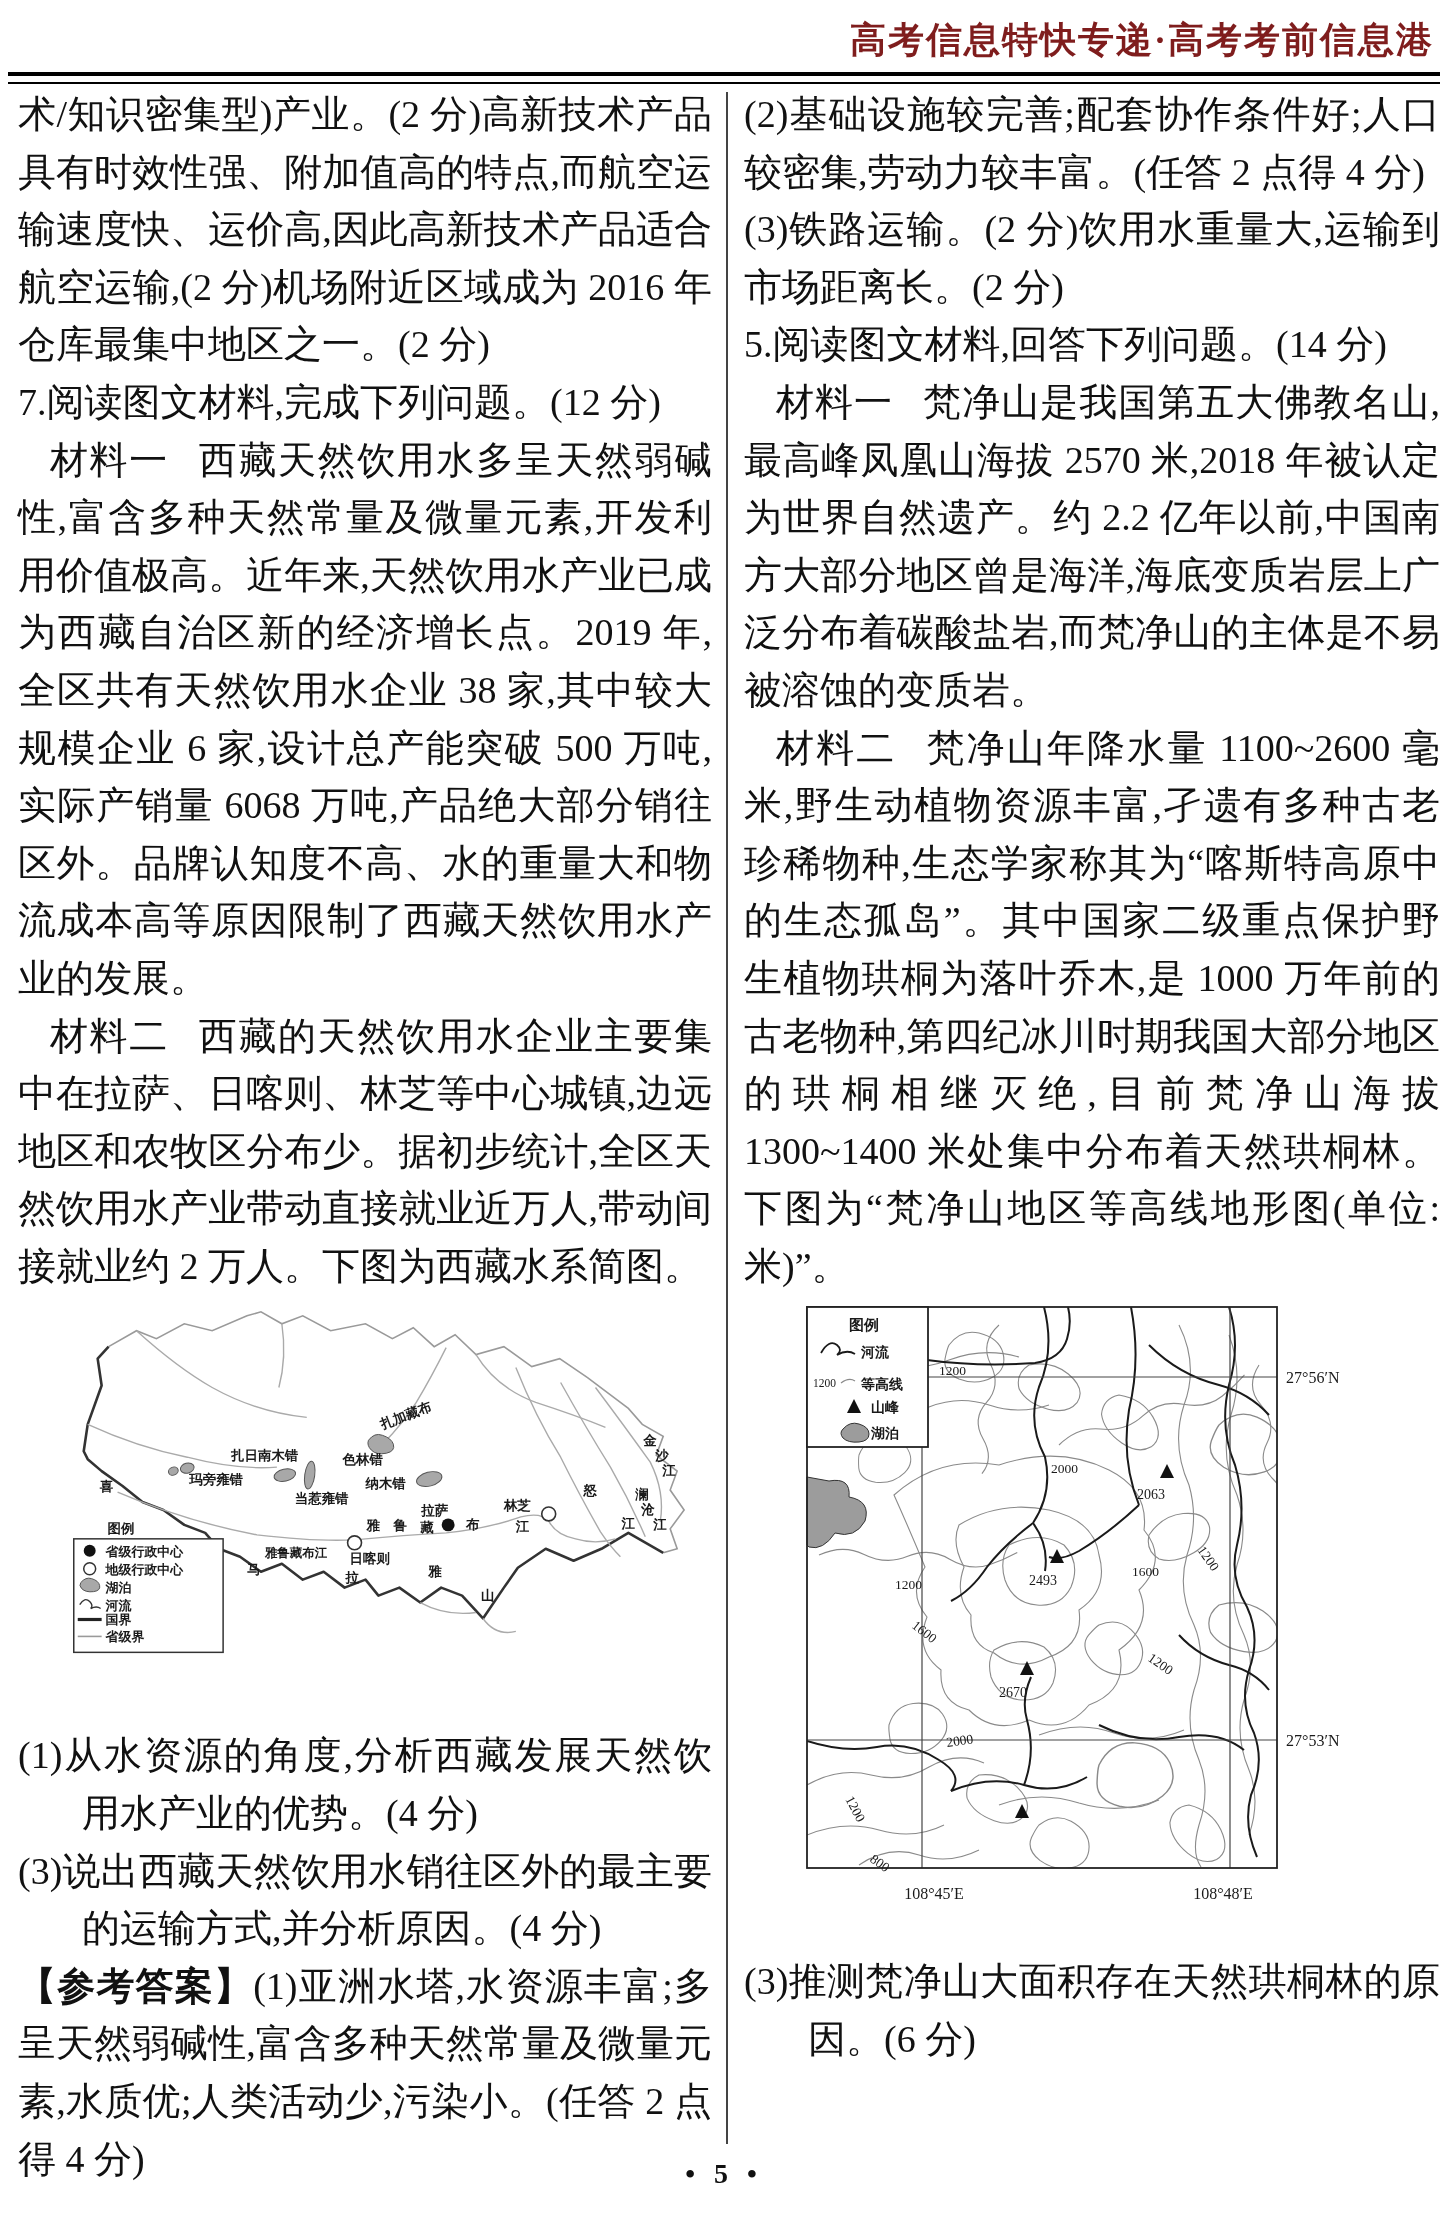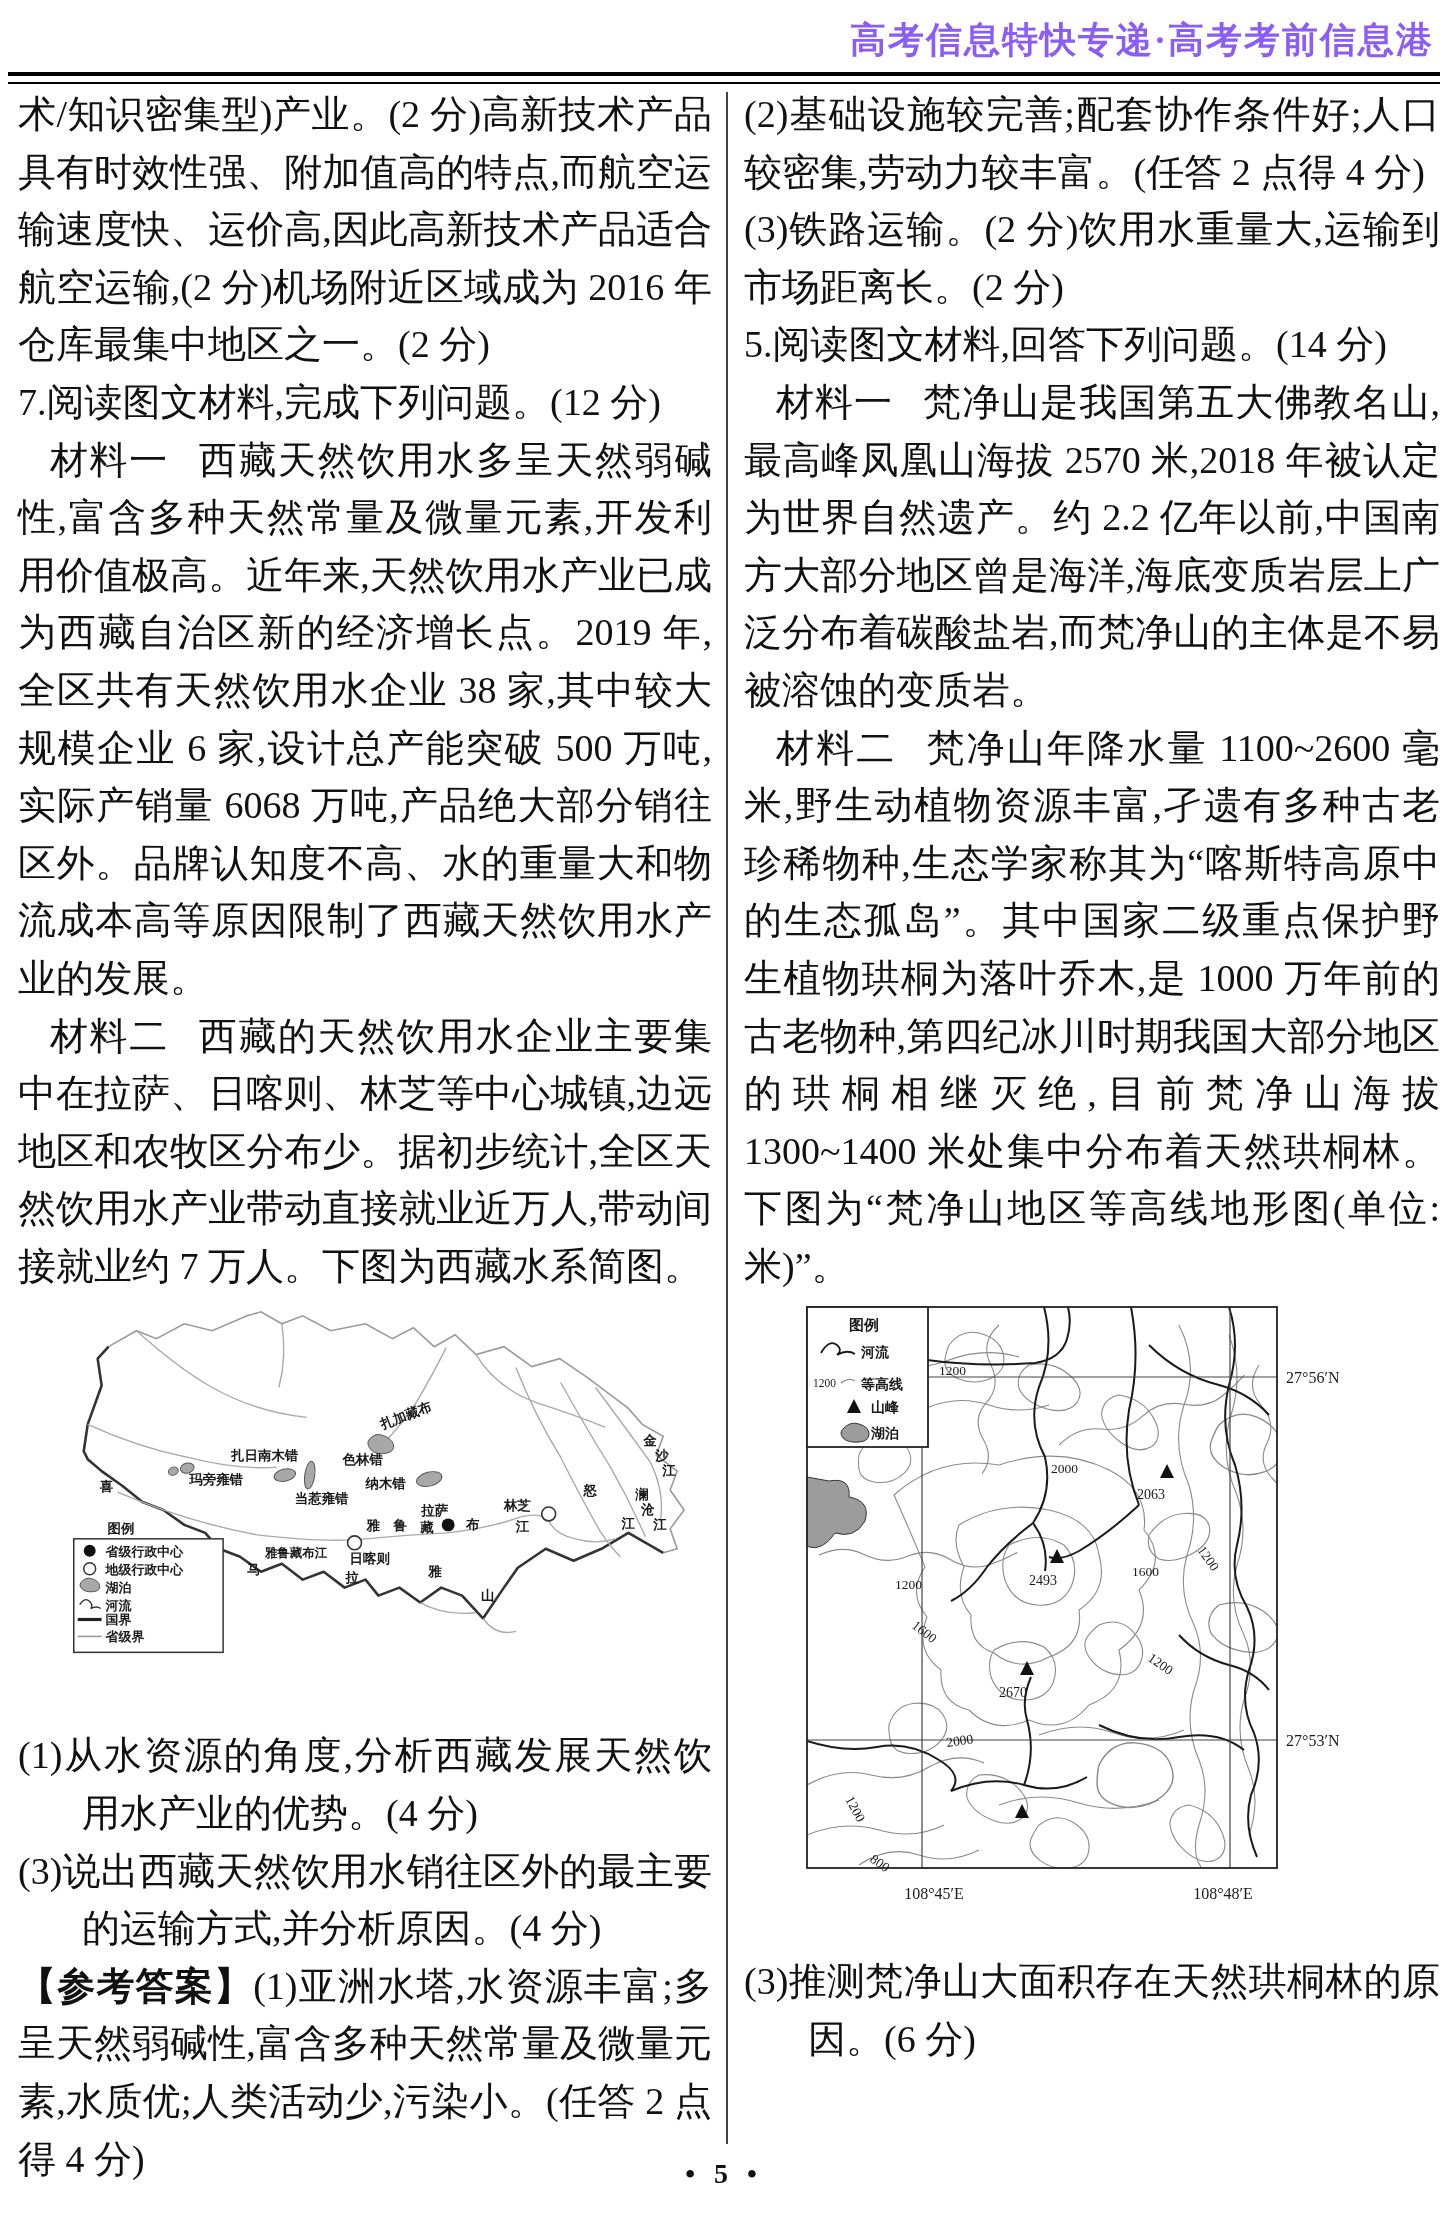--- a/index.html
+++ b/index.html
@@ -11,7 +11,7 @@
   }
   .header-title {
     position:absolute; top:16px; right:14px;
-    font-size:36px; font-weight:bold; letter-spacing:2px; color:#8b5cf6;
+    font-size:36px; font-weight:bold; letter-spacing:2px; color:#7f1d1d;
   }
   .double-rule {
     position:absolute; top:72px; left:8px; right:8px; height:6px;

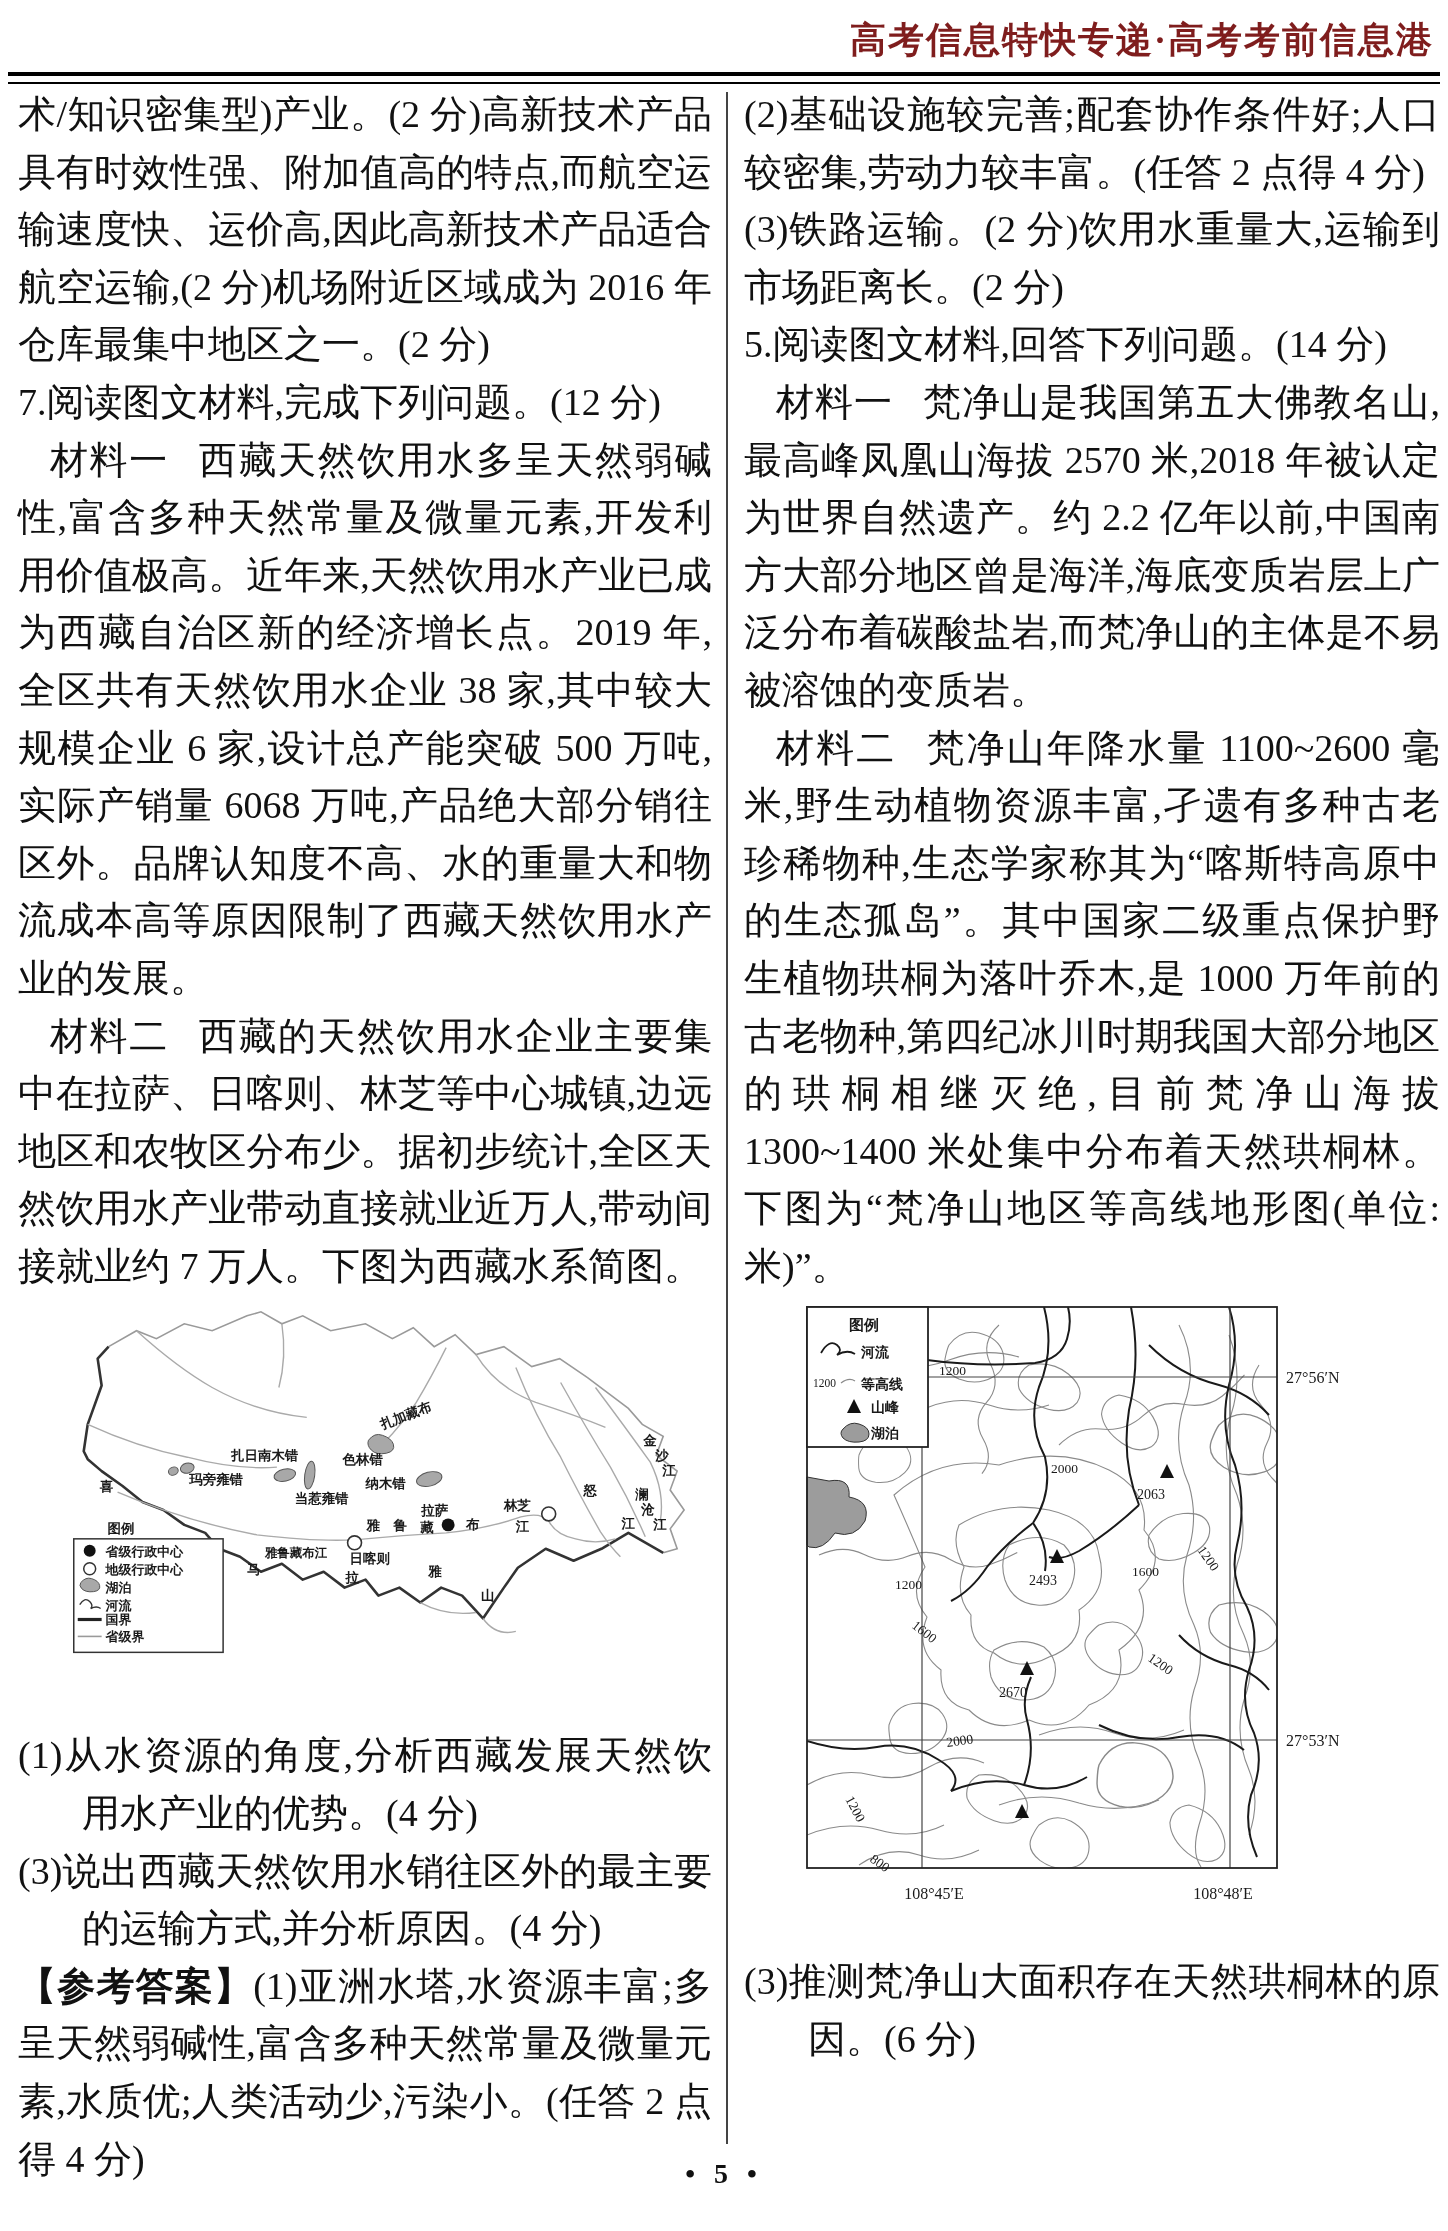--- a/index.html
+++ b/index.html
@@ -49,7 +49,7 @@
     <p class="body">术/知识密集型)产业。(2 分)高新技术产品具有时效性强、附加值高的特点,而航空运输速度快、运价高,因此高新技术产品适合航空运输,(2 分)机场附近区域成为 2016 年仓库最集中地区之一。(2 分)</p>
     <p class="body">7.阅读图文材料,完成下列问题。(12 分)</p>
     <p class="body indent1"><strong class="mat">材料一</strong><span>西藏天然饮用水多呈天然弱碱性,富含多种天然常量及微量元素,开发利用价值极高。近年来,天然饮用水产业已成为西藏自治区新的经济增长点。2019 年,全区共有天然饮用水企业 38 家,其中较大规模企业 6 家,设计总产能突破 500 万吨,实际产销量 6068 万吨,产品绝大部分销往区外。品牌认知度不高、水的重量大和物流成本高等原因限制了西藏天然饮用水产业的发展。</span></p>
-    <p class="body indent1"><strong class="mat">材料二</strong><span>西藏的天然饮用水企业主要集中在拉萨、日喀则、林芝等中心城镇,边远地区和农牧区分布少。据初步统计,全区天然饮用水产业带动直接就业近万人,带动间接就业约 7 万人。下图为西藏水系简图。</span></p>
+    <p class="body indent1"><strong class="mat">材料二</strong><span>西藏的天然饮用水企业主要集中在拉萨、日喀则、林芝等中心城镇,边远地区和农牧区分布少。据初步统计,全区天然饮用水产业带动直接就业近万人,带动间接就业约 2 万人。下图为西藏水系简图。</span></p>
 
     <div class="mapwrap-tibet">
       <svg width="694" height="390" viewBox="0 0 697 390">

